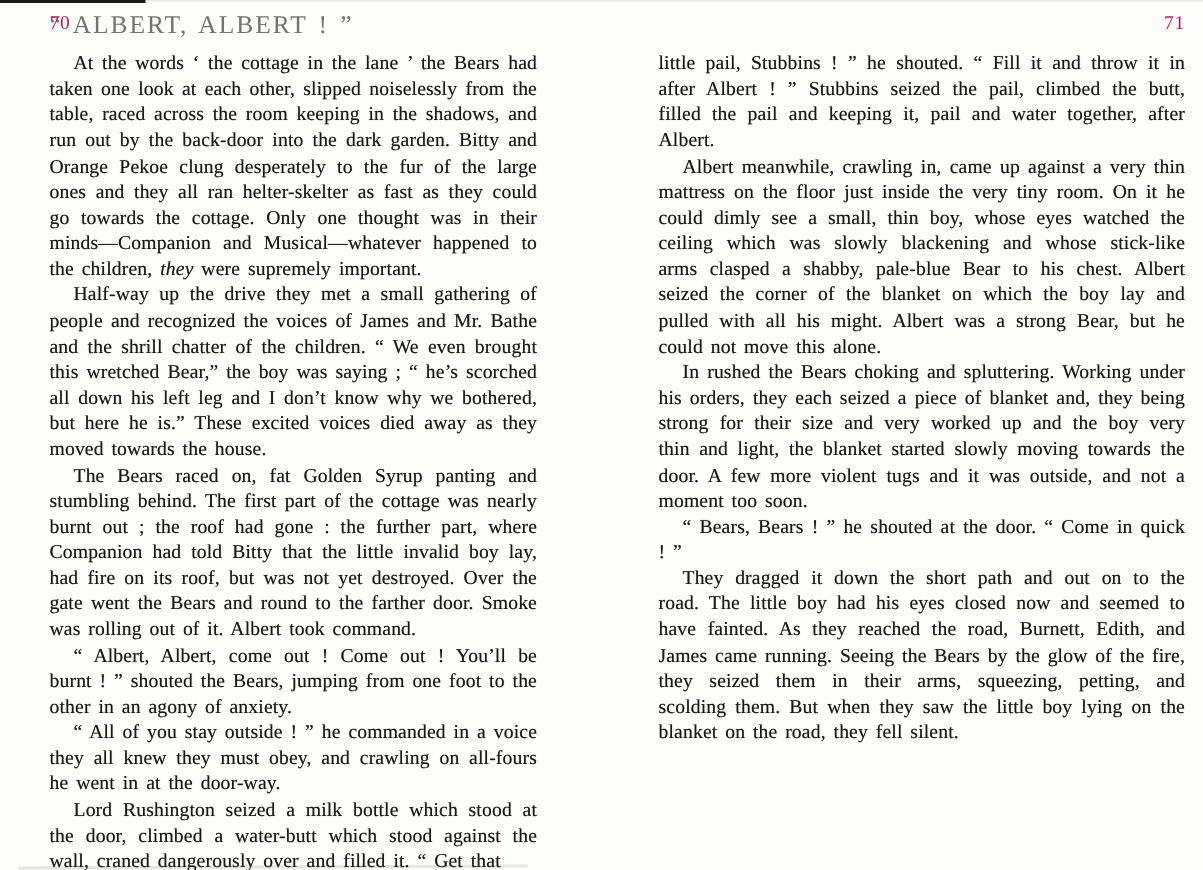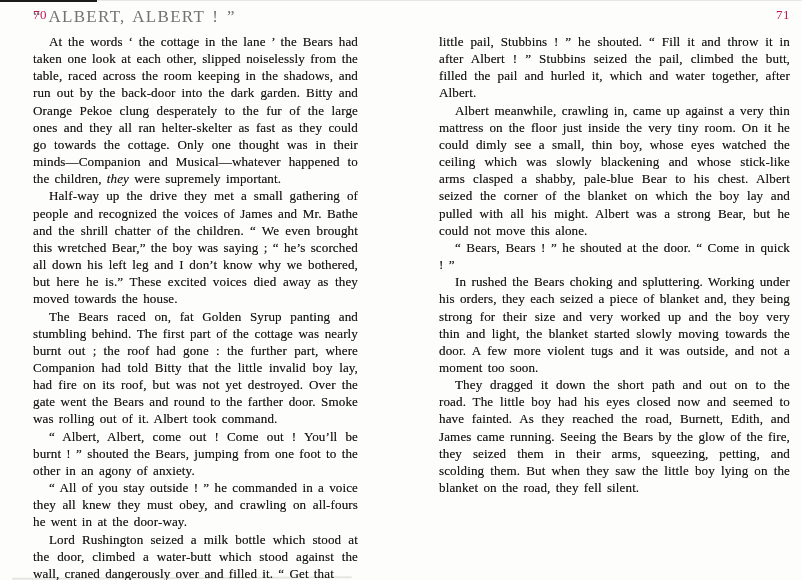--- a/index.html
+++ b/index.html
@@ -93,7 +93,7 @@
       <span class="head-num">71</span>
     </div>
     <div class="text-block">
-        <p class="para"><span>little pail, Stubbins ! ” he shouted.  “ Fill it and throw it in after Albert ! ”  Stubbins seized the pail, climbed the butt, filled the pail and hurled it, which and water together, after Albert.</span></p>
+        <p class="para"><span>little pail, Stubbins ! ” he shouted.  “ Fill it and throw it in after Albert ! ”  Stubbins seized the pail, climbed the butt, filled the pail and keeping it, pail and water together, after Albert.</span></p>
         <p class="para indent"><span>Albert meanwhile, crawling in, came up against a very thin mattress on the floor just inside the very tiny room. On it he could dimly see a small, thin boy, whose eyes watched the ceiling which was slowly blackening and whose stick-like arms clasped a shabby, pale-blue Bear to his chest.  Albert seized the corner of the blanket on which the boy lay and pulled with all his might.  Albert was a strong Bear, but he could not move this alone.</span></p>
         <p class="para indent"><span>“ Bears, Bears ! ” he shouted at the door.  “ Come in quick ! ”</span></p>
         <p class="para indent"><span>In rushed the Bears choking and spluttering.  Working under his orders, they each seized a piece of blanket and, they being strong for their size and very worked up and the boy very thin and light, the blanket started slowly moving towards the door.  A few more violent tugs and it was outside, and not a moment too soon.</span></p>

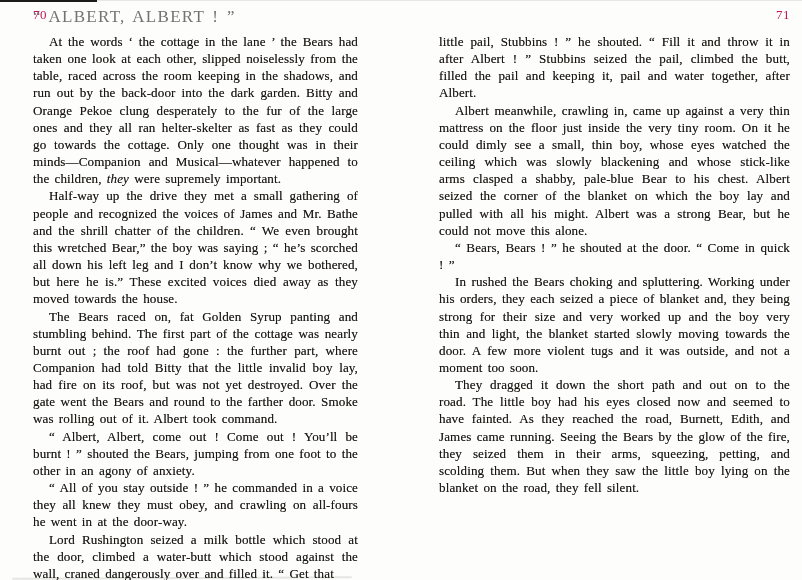--- a/index.html
+++ b/index.html
@@ -95,8 +95,8 @@
     <div class="text-block">
         <p class="para"><span>little pail, Stubbins ! ” he shouted.  “ Fill it and throw it in after Albert ! ”  Stubbins seized the pail, climbed the butt, filled the pail and keeping it, pail and water together, after Albert.</span></p>
         <p class="para indent"><span>Albert meanwhile, crawling in, came up against a very thin mattress on the floor just inside the very tiny room. On it he could dimly see a small, thin boy, whose eyes watched the ceiling which was slowly blackening and whose stick-like arms clasped a shabby, pale-blue Bear to his chest.  Albert seized the corner of the blanket on which the boy lay and pulled with all his might.  Albert was a strong Bear, but he could not move this alone.</span></p>
+        <p class="para indent"><span>In rushed the Bears choking and spluttering.  Working under his orders, they each seized a piece of blanket and, they being strong for their size and very worked up and the boy very thin and light, the blanket started slowly moving towards the door.  A few more violent tugs and it was outside, and not a moment too soon.</span></p>
         <p class="para indent"><span>“ Bears, Bears ! ” he shouted at the door.  “ Come in quick ! ”</span></p>
-        <p class="para indent"><span>In rushed the Bears choking and spluttering.  Working under his orders, they each seized a piece of blanket and, they being strong for their size and very worked up and the boy very thin and light, the blanket started slowly moving towards the door.  A few more violent tugs and it was outside, and not a moment too soon.</span></p>
         <p class="para indent"><span>They dragged it down the short path and out on to the road.  The little boy had his eyes closed now and seemed to have fainted.  As they reached the road, Burnett, Edith, and James came running.  Seeing the Bears by the glow of the fire, they seized them in their arms, squeezing, petting, and scolding them.  But when they saw the little boy lying on the blanket on the road, they fell silent.</span></p>
       </div>
   </div>

